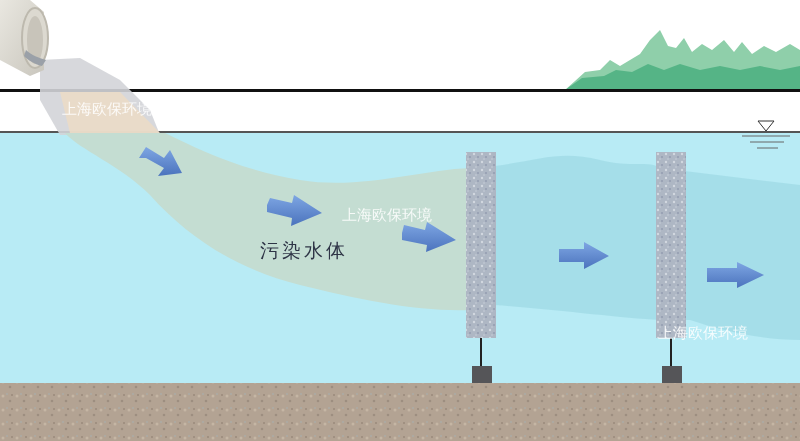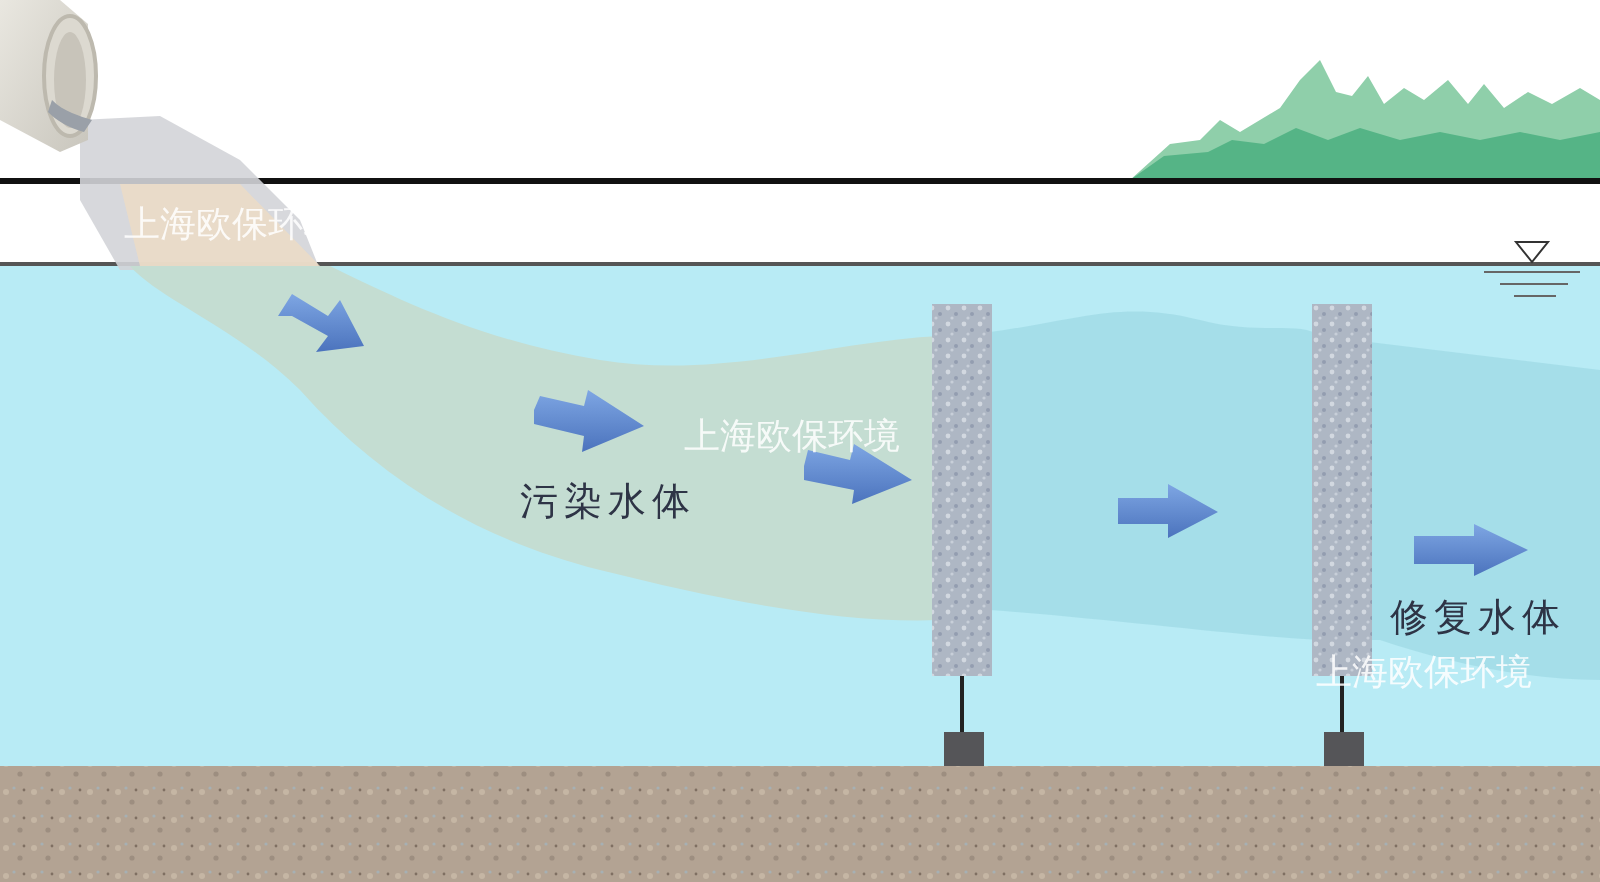--- a/index.html
+++ b/index.html
@@ -11,7 +11,7 @@
       font-family: "DejaVu Sans", sans-serif; font-weight: normal; white-space: nowrap;
     }
     .wm {
-      position: absolute; color: rgba(255,255,255,0.85); font-size: 18px;
+      position: absolute; color: rgba(255,255,255,0.85); font-size: 15px;
       font-family: Liberation Mono, monospace; white-space: nowrap; letter-spacing: 0px;
     }
   </style>

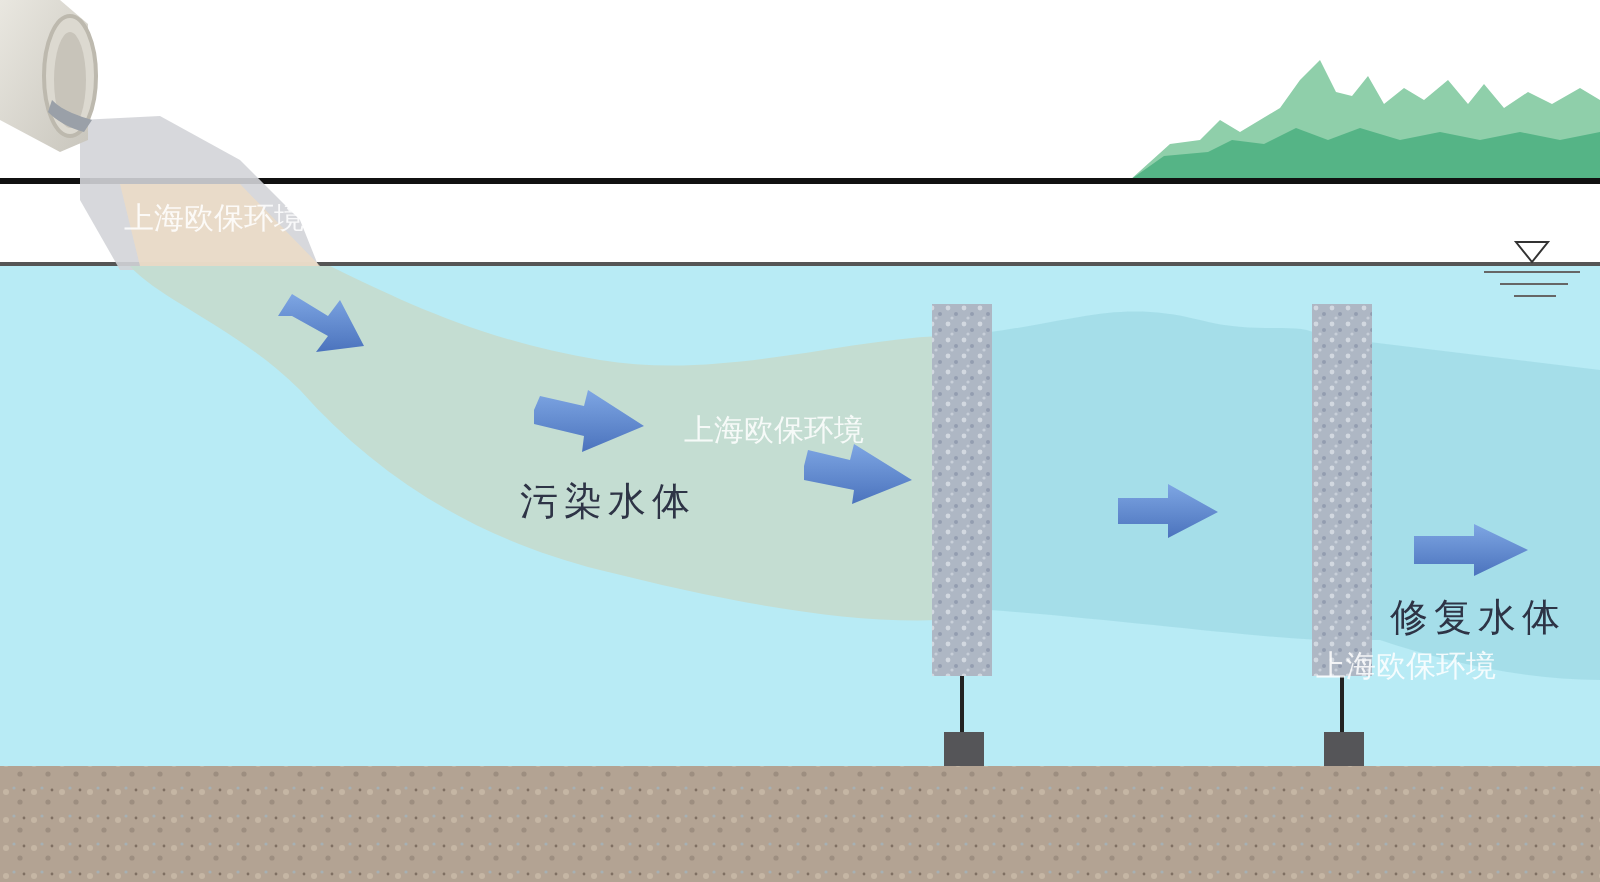--- a/index.html
+++ b/index.html
@@ -107,7 +107,6 @@
   </svg>
 
   <div class="label" style="left:260px; top:238px;">污染水体</div>
-  <div class="label" style="left:695px; top:296px;">修复水体</div>
 
   <div class="wm" style="left:62px; top:100px;">上海欧保环境</div>
   <div class="wm" style="left:342px; top:206px;">上海欧保环境</div>

